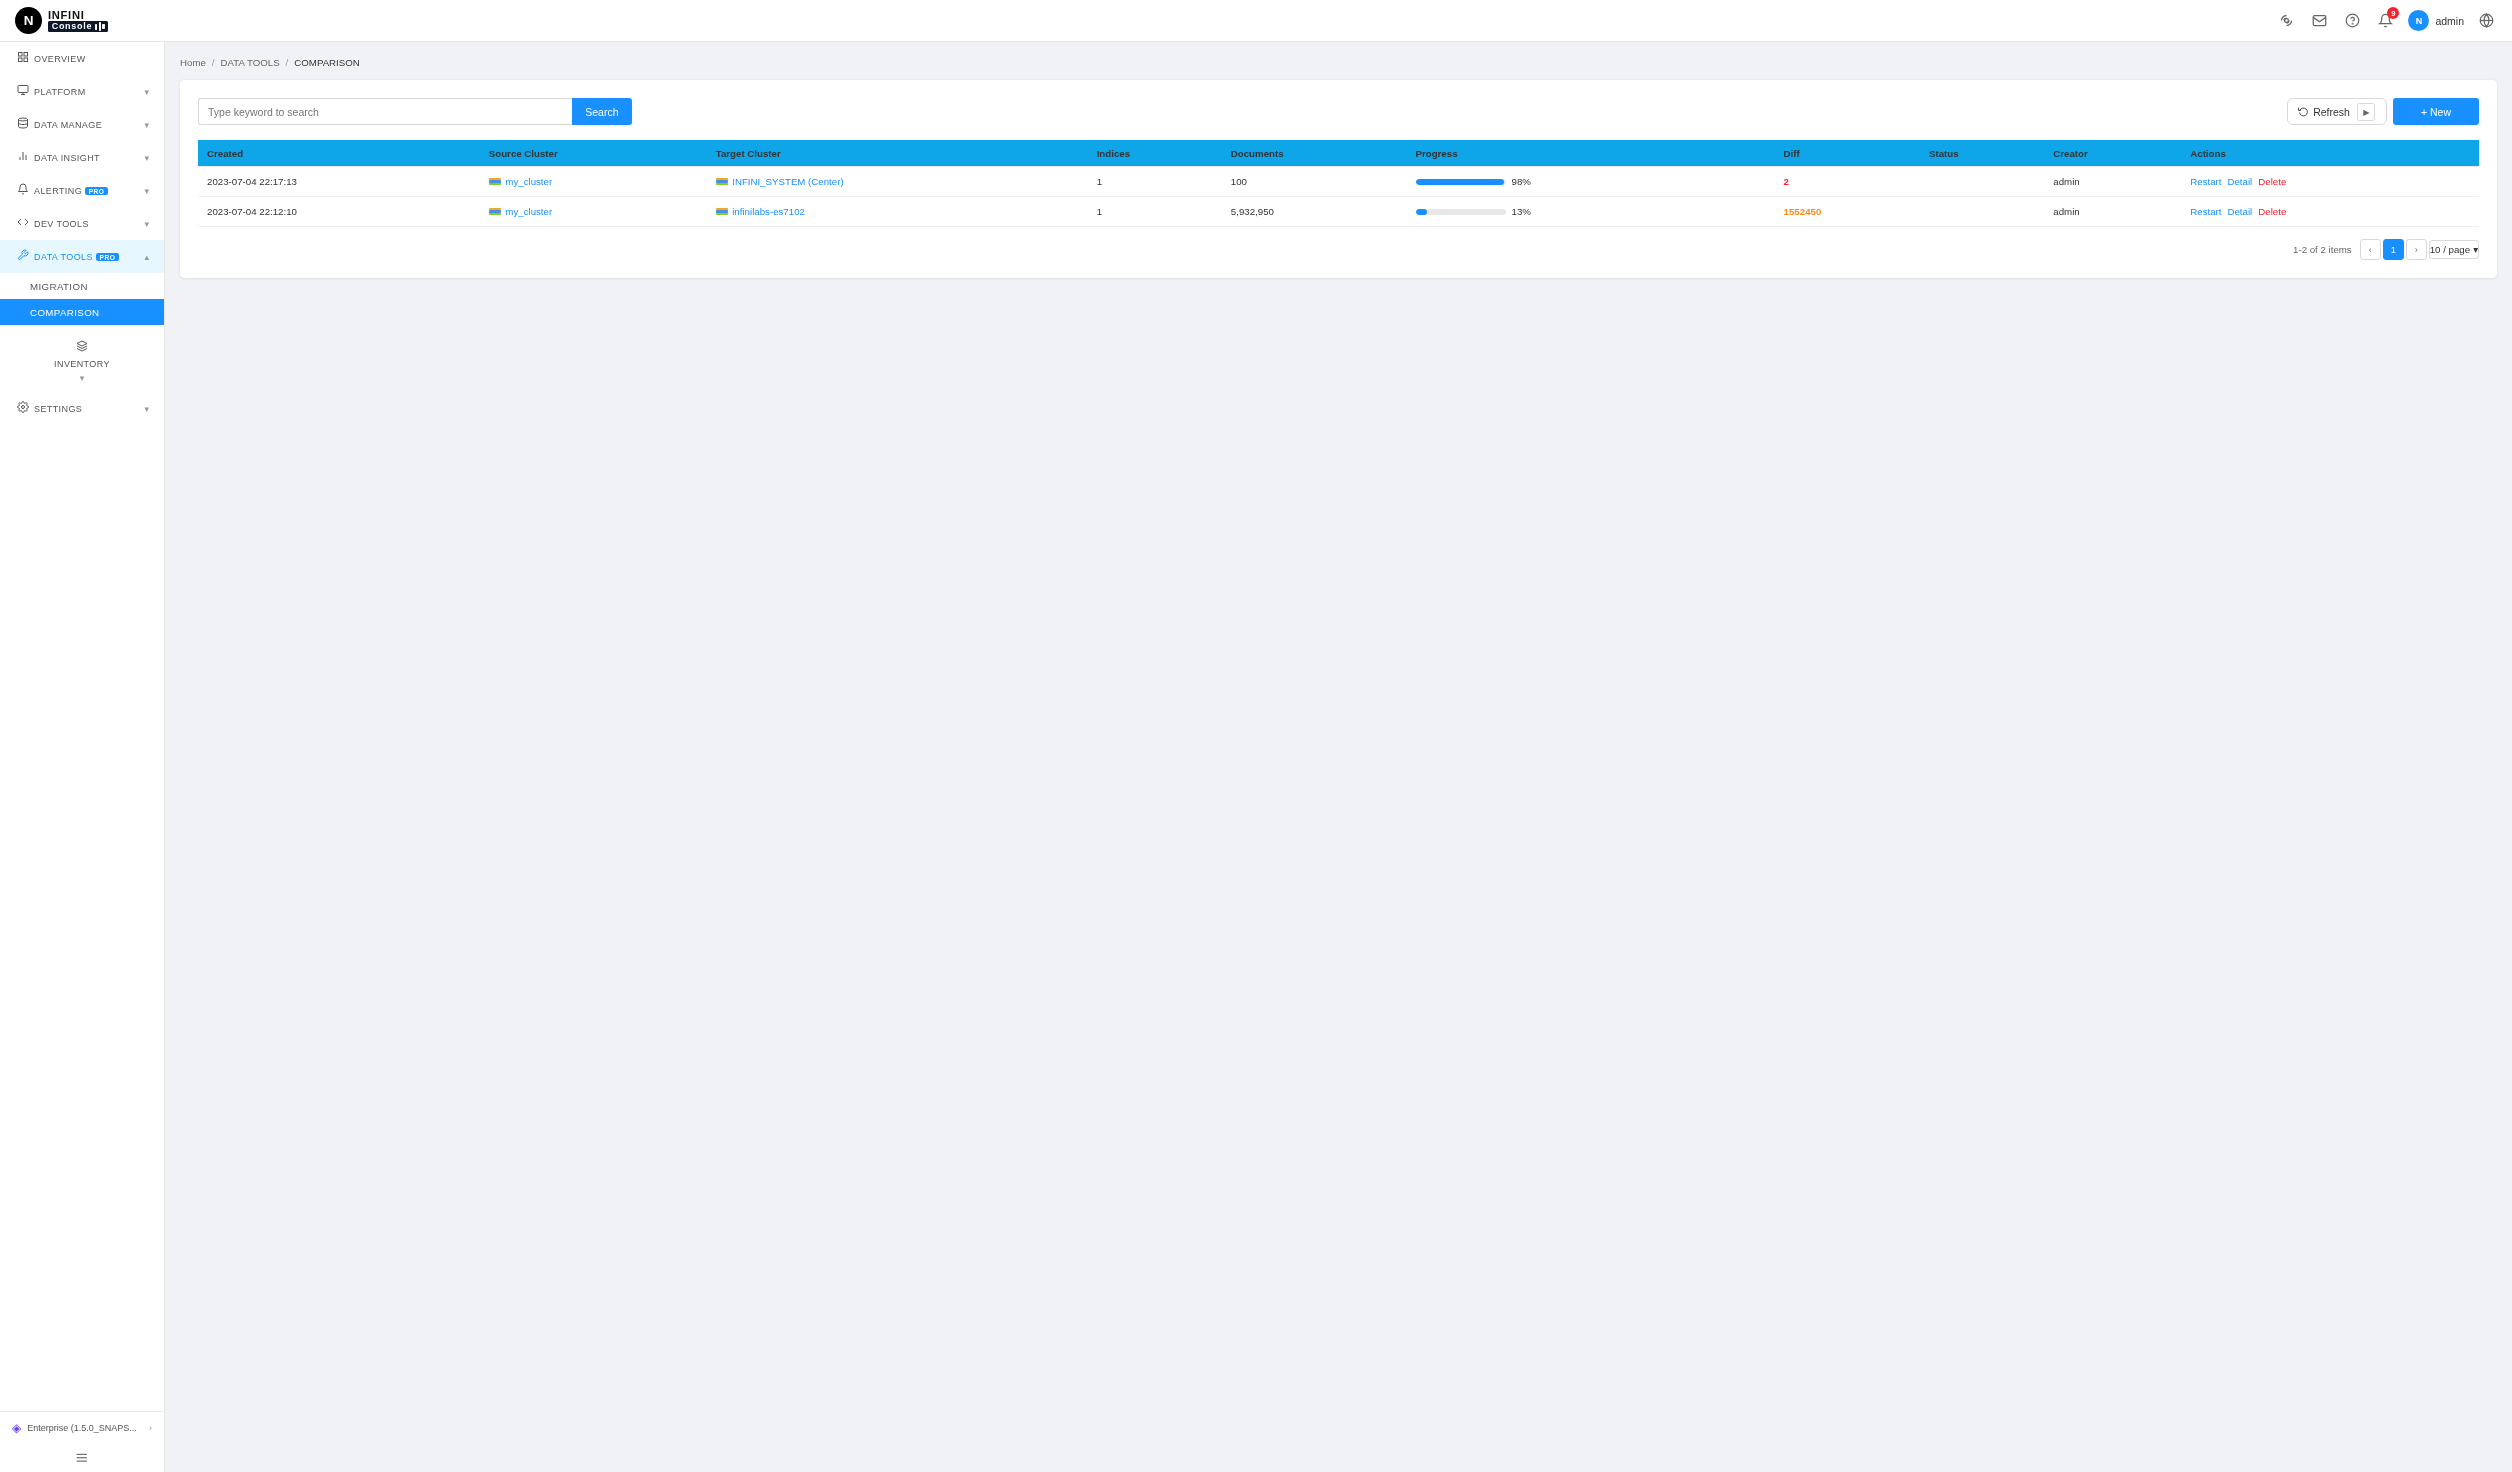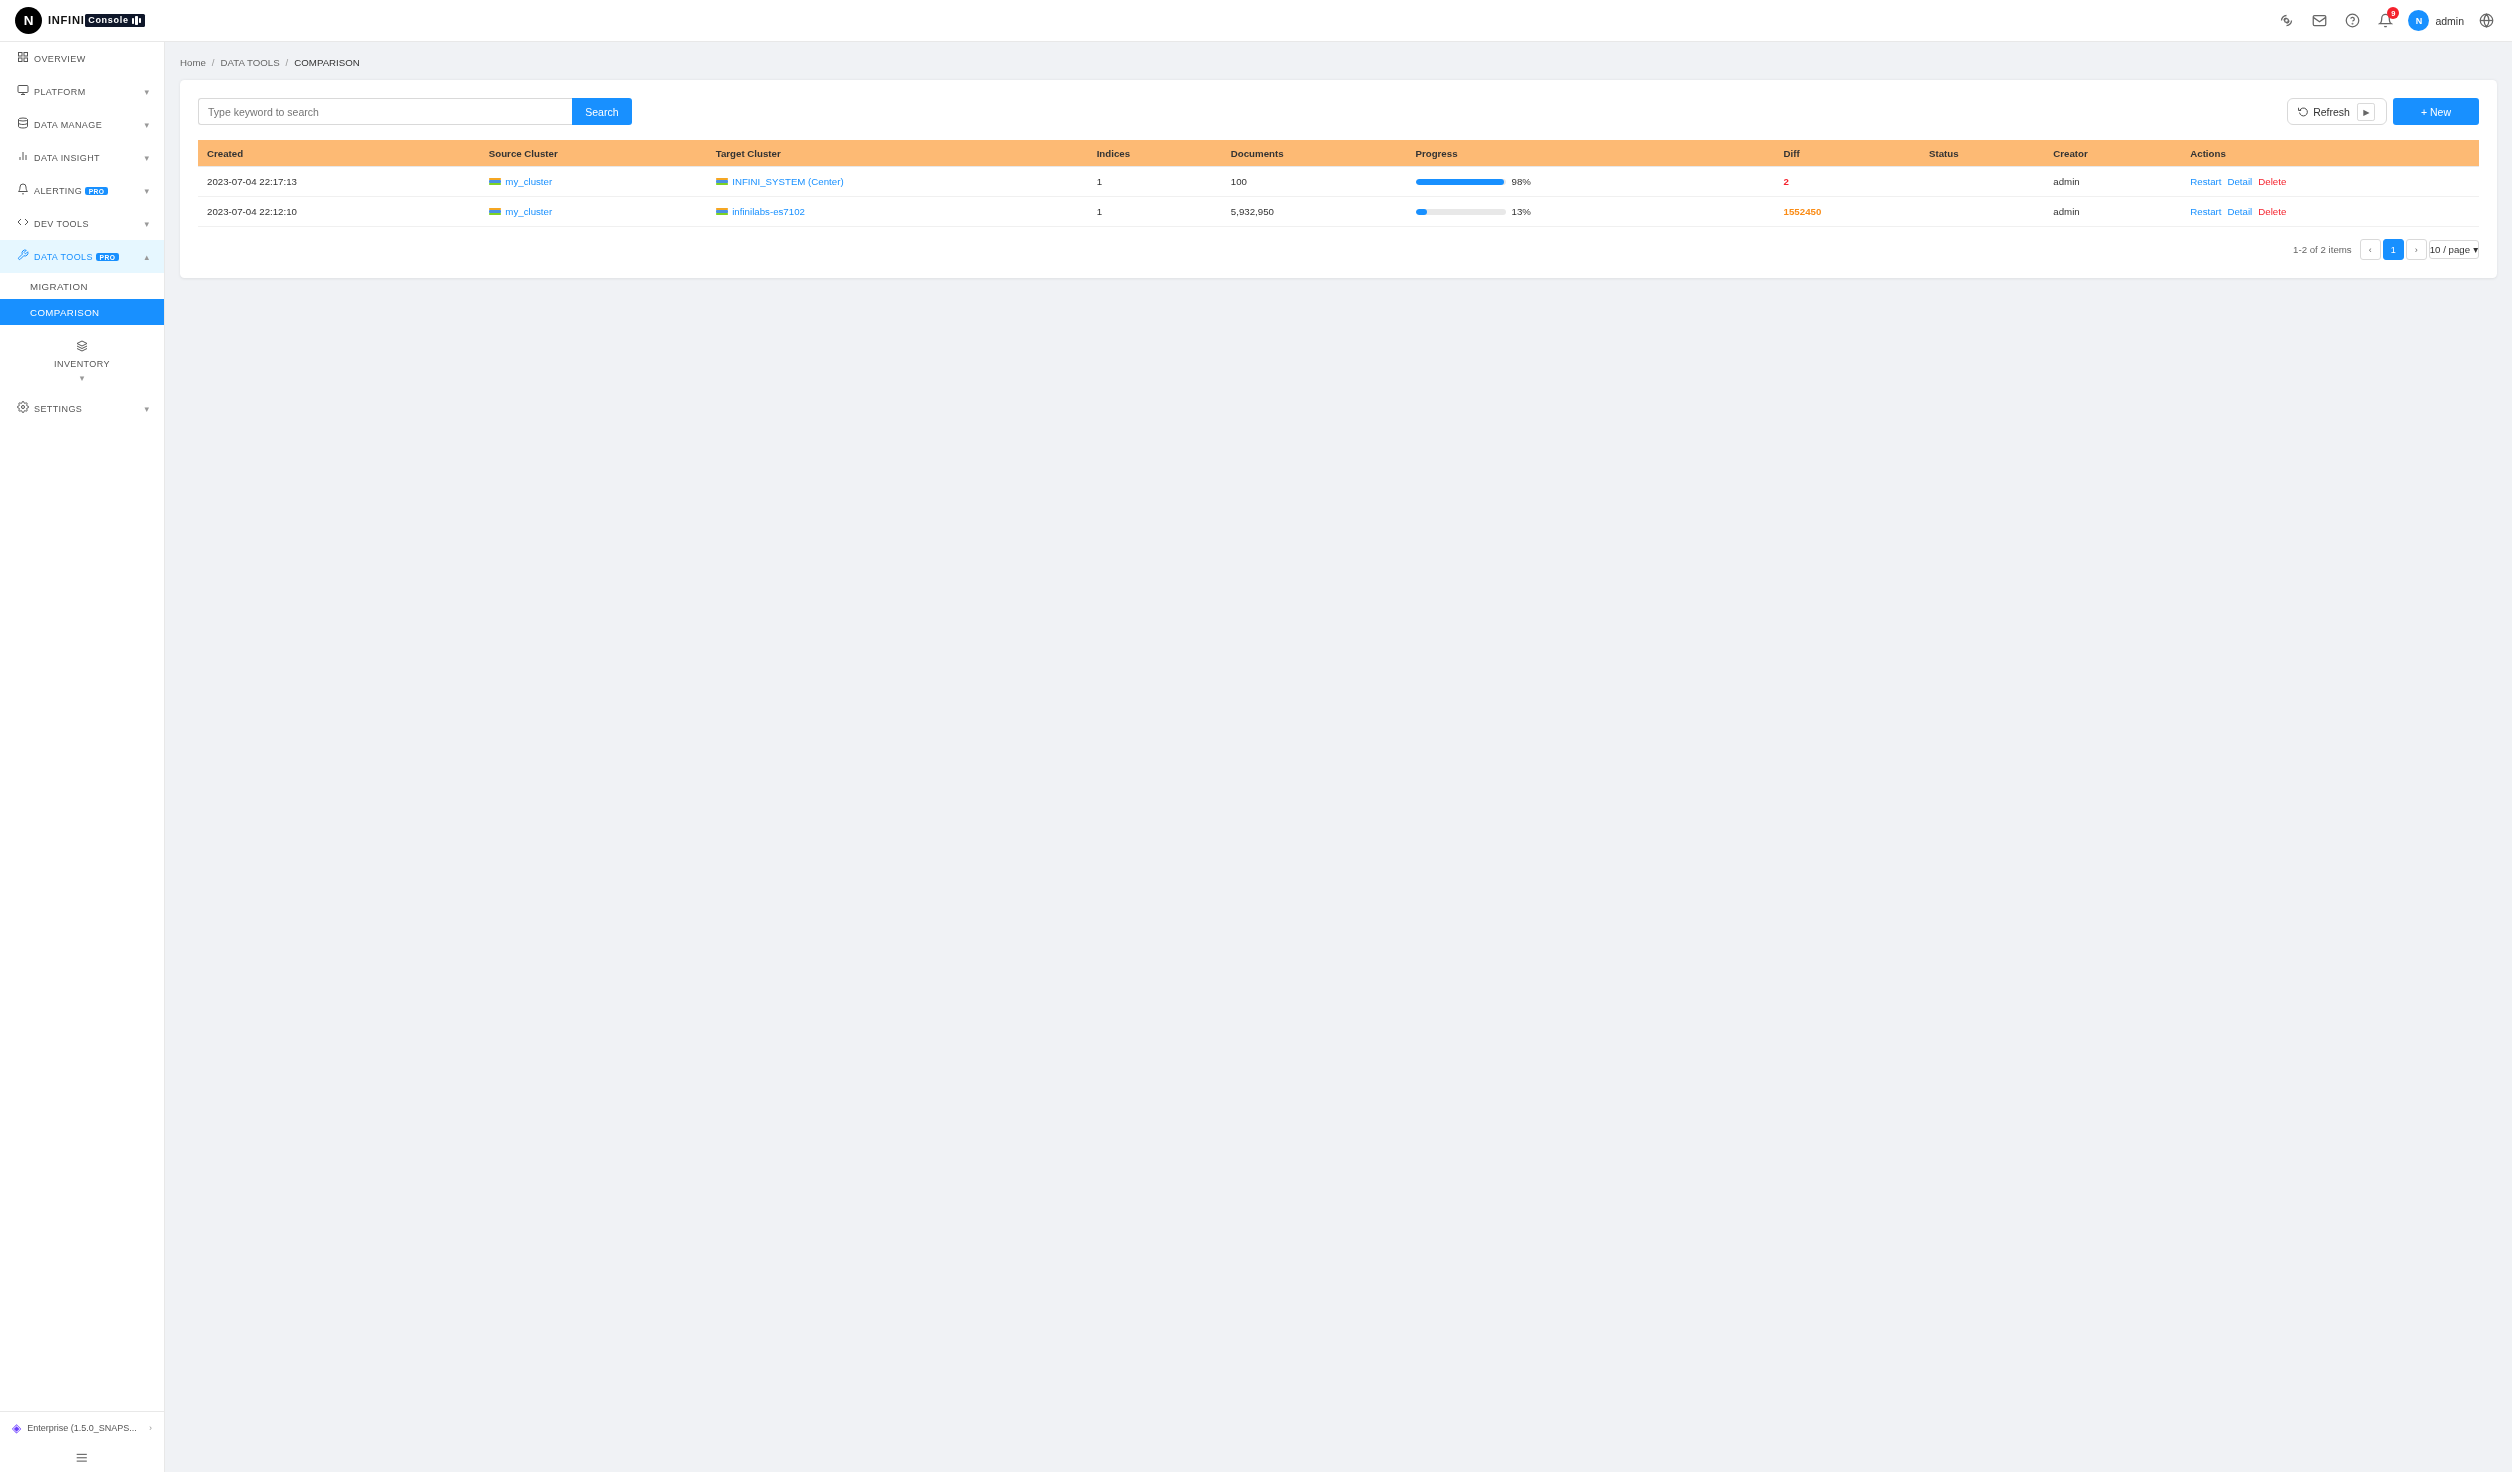--- a/index.html
+++ b/index.html
@@ -16,7 +16,7 @@
     .logo-area { display: flex; align-items: center; gap: 6px; }
     .logo-circle { width: 27px; height: 27px; border-radius: 50%; background: #000; display: flex; align-items: center; justify-content: center; }
     .logo-n { color: #fff; font-weight: 900; font-size: 13.5px; }
-    .logo-text { display: flex; line-height: 1.1; }
+    .logo-text { display: flex; flex-direction: column; line-height: 1.1; }
     .logo-infini { font-weight: 700; font-size: 11.2px; color: #111; letter-spacing: 0.7px; }
     .logo-console { background: #0f172a; color: #fff; font-size: 9px; font-weight: 700; padding: 0.7px 3.7px; border-radius: 1.5px; letter-spacing: 0.7px; display: flex; align-items: center; gap: 3px; }
     .logo-bars { display: flex; gap: 1.5px; align-items: center; }

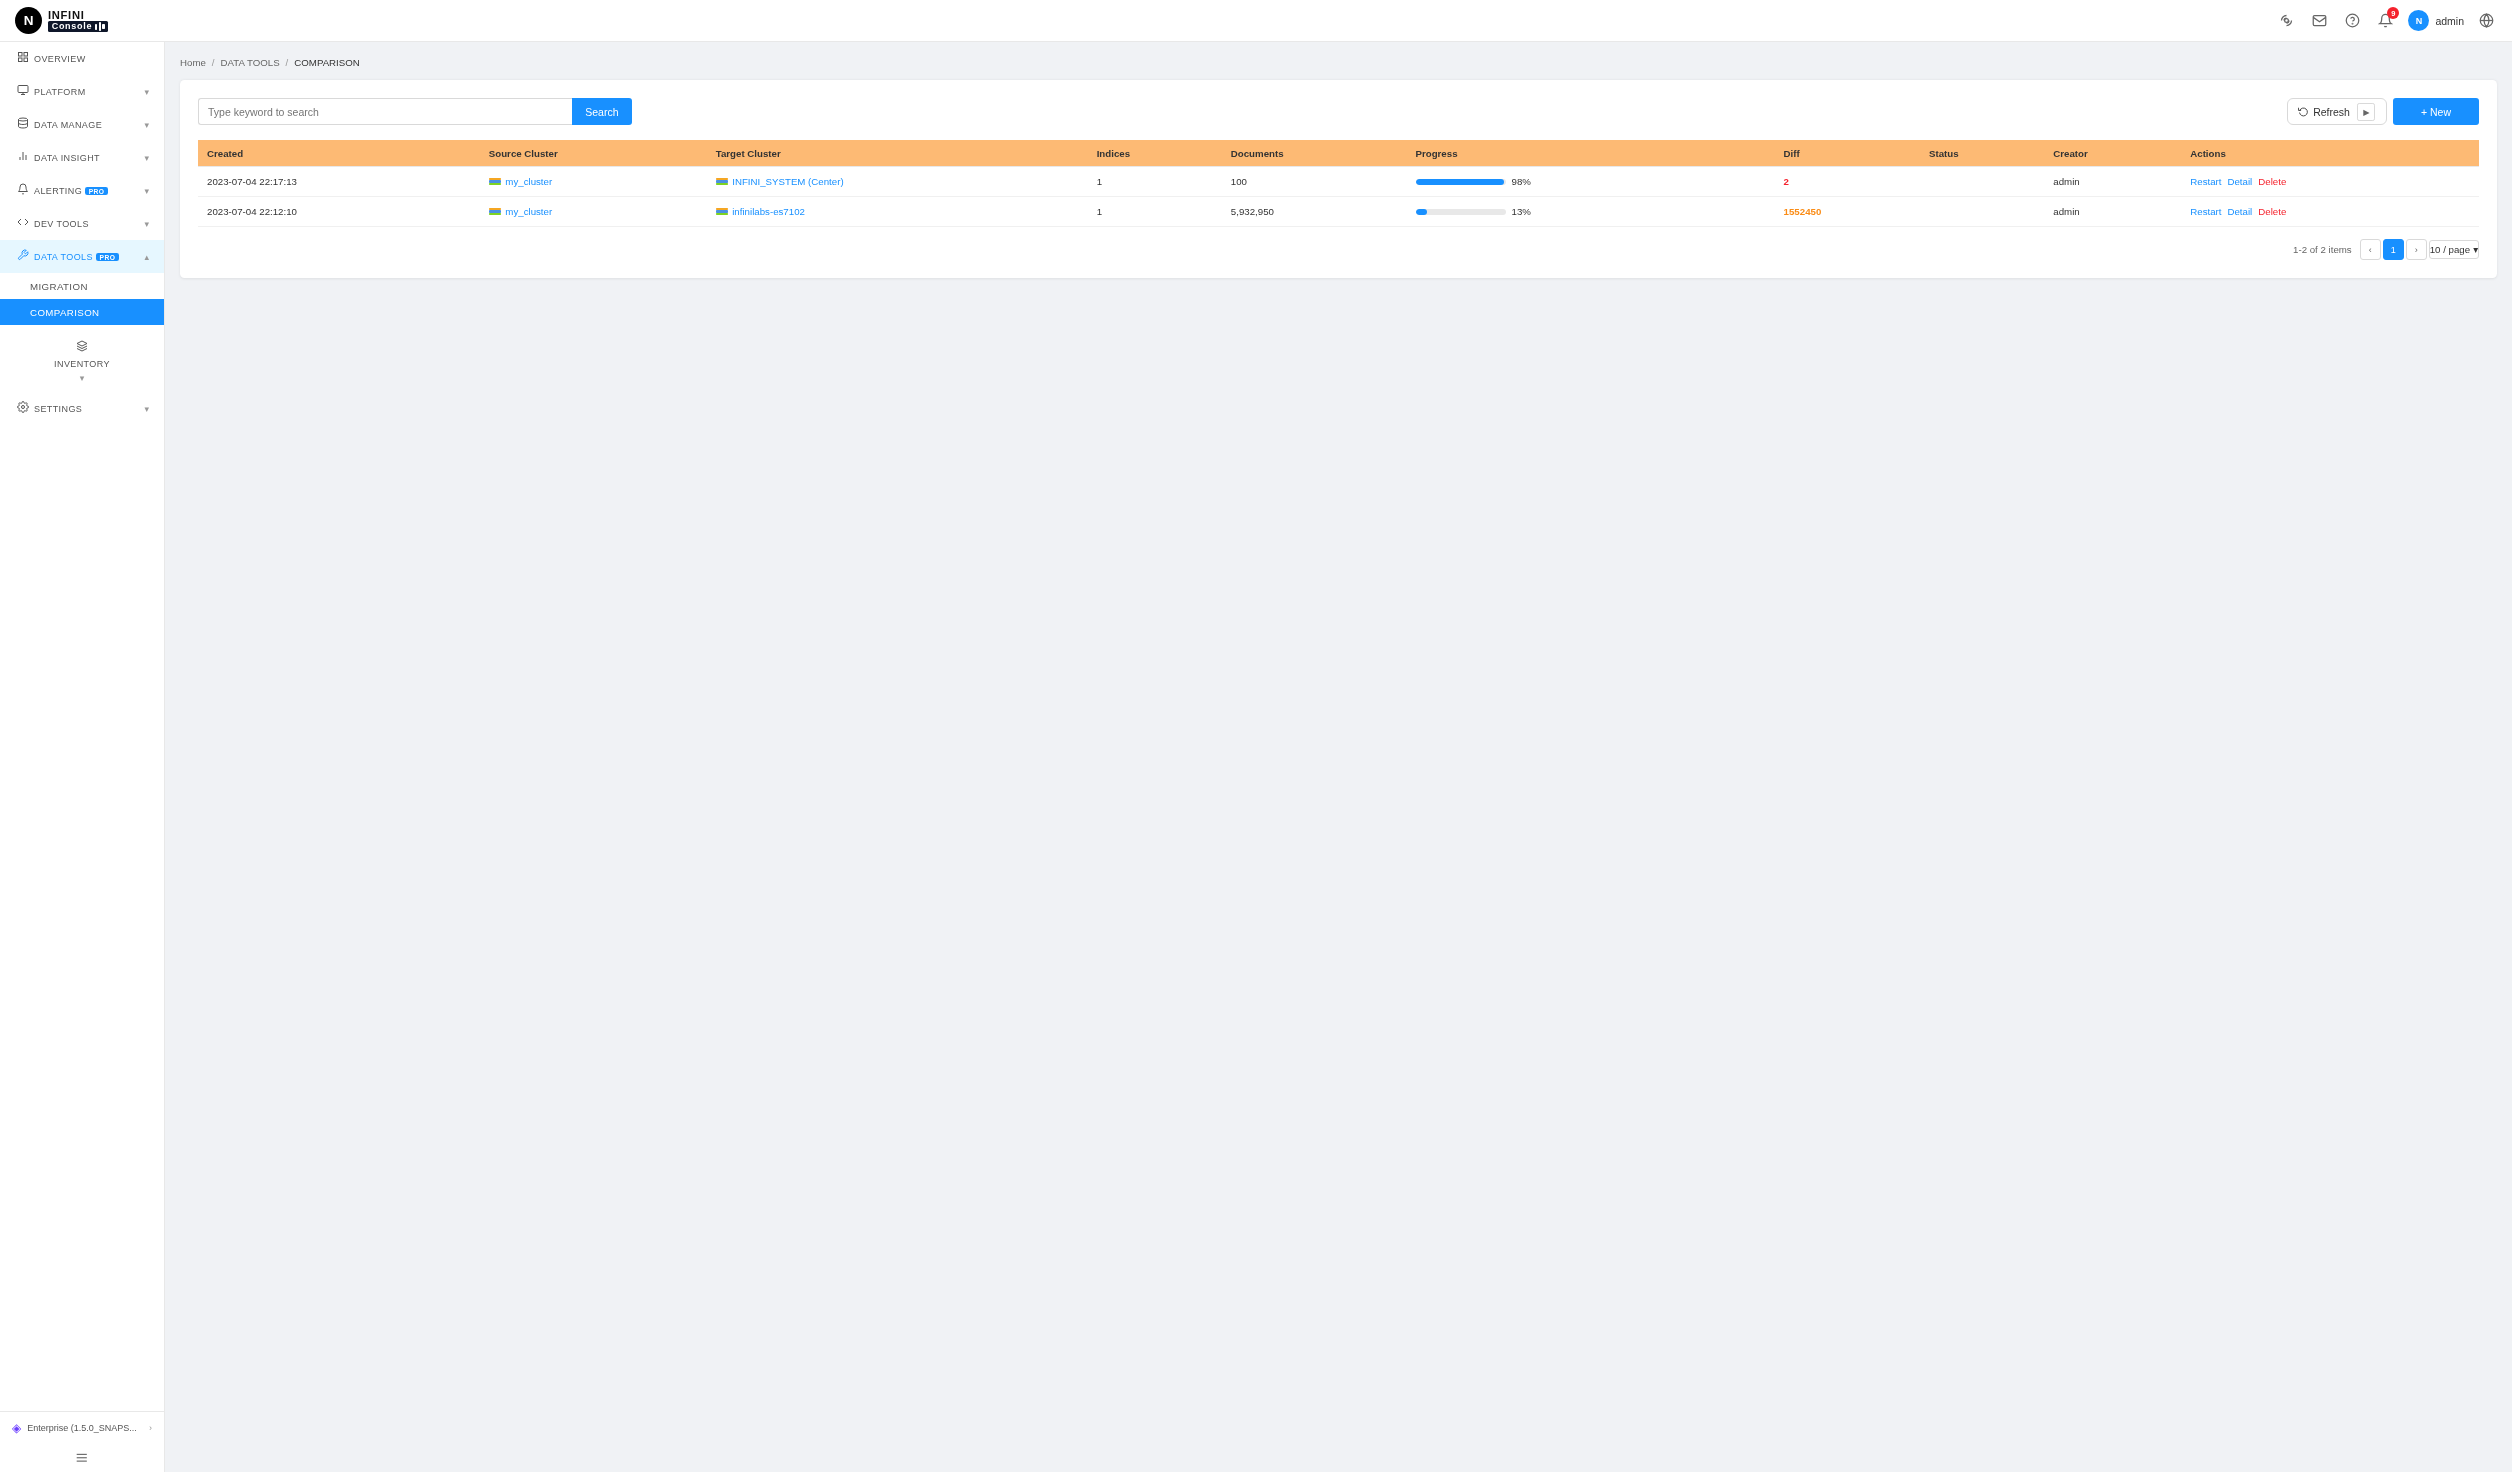--- a/index.html
+++ b/index.html
@@ -65,7 +65,7 @@
 
     
     table { width: 100%; border-collapse: collapse; }
-    thead th { text-align: left; padding: 7.5px 9px; font-weight: 600; color: #333; font-size: 9.7px; border-bottom: 0.7px solid #e8e8e8; background: #fdba74; }
+    thead th { text-align: left; padding: 7.5px 9px; font-weight: 600; color: #333; font-size: 9.7px; border-bottom: 0.7px solid #e8e8e8; background: #0ea5e9; }
     tbody tr { border-bottom: 0.7px solid #f0f0f0; }
     tbody td { padding: 9px 9px; font-size: 9.7px; color: #333; vertical-align: middle; }
     .cluster-link { color: #1890ff; text-decoration: none; display: flex; align-items: center; gap: 4.5px; cursor: pointer; }

